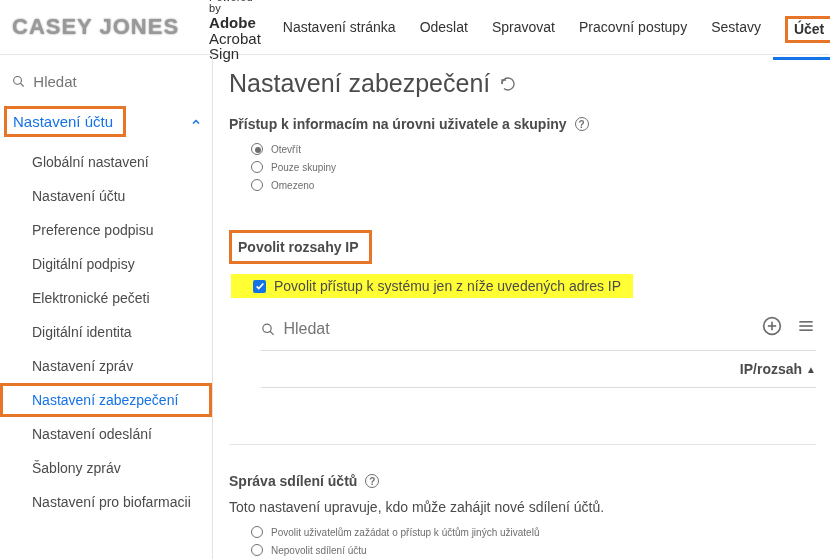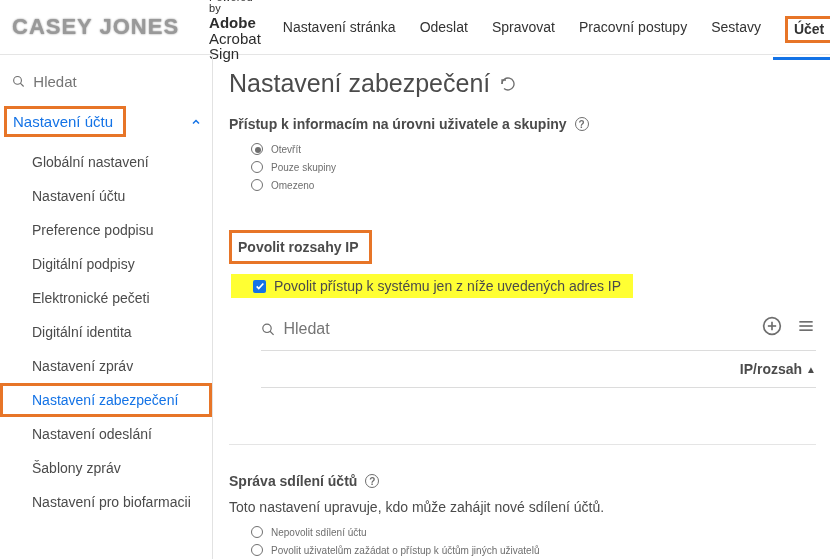--- a/index.html
+++ b/index.html
@@ -398,11 +398,11 @@
       <div class="radio-list">
         <div class="radio-row">
           <span class="radio"></span>
-          <span>Nepovolit sdílení účtu</span>
+          <span>Povolit uživatelům zažádat o přístup k účtům jiných uživatelů</span>
         </div>
         <div class="radio-row">
           <span class="radio"></span>
-          <span>Povolit uživatelům zažádat o přístup k účtům jiných uživatelů</span>
+          <span>Nepovolit sdílení účtu</span>
         </div>
       </div>
     </div>

